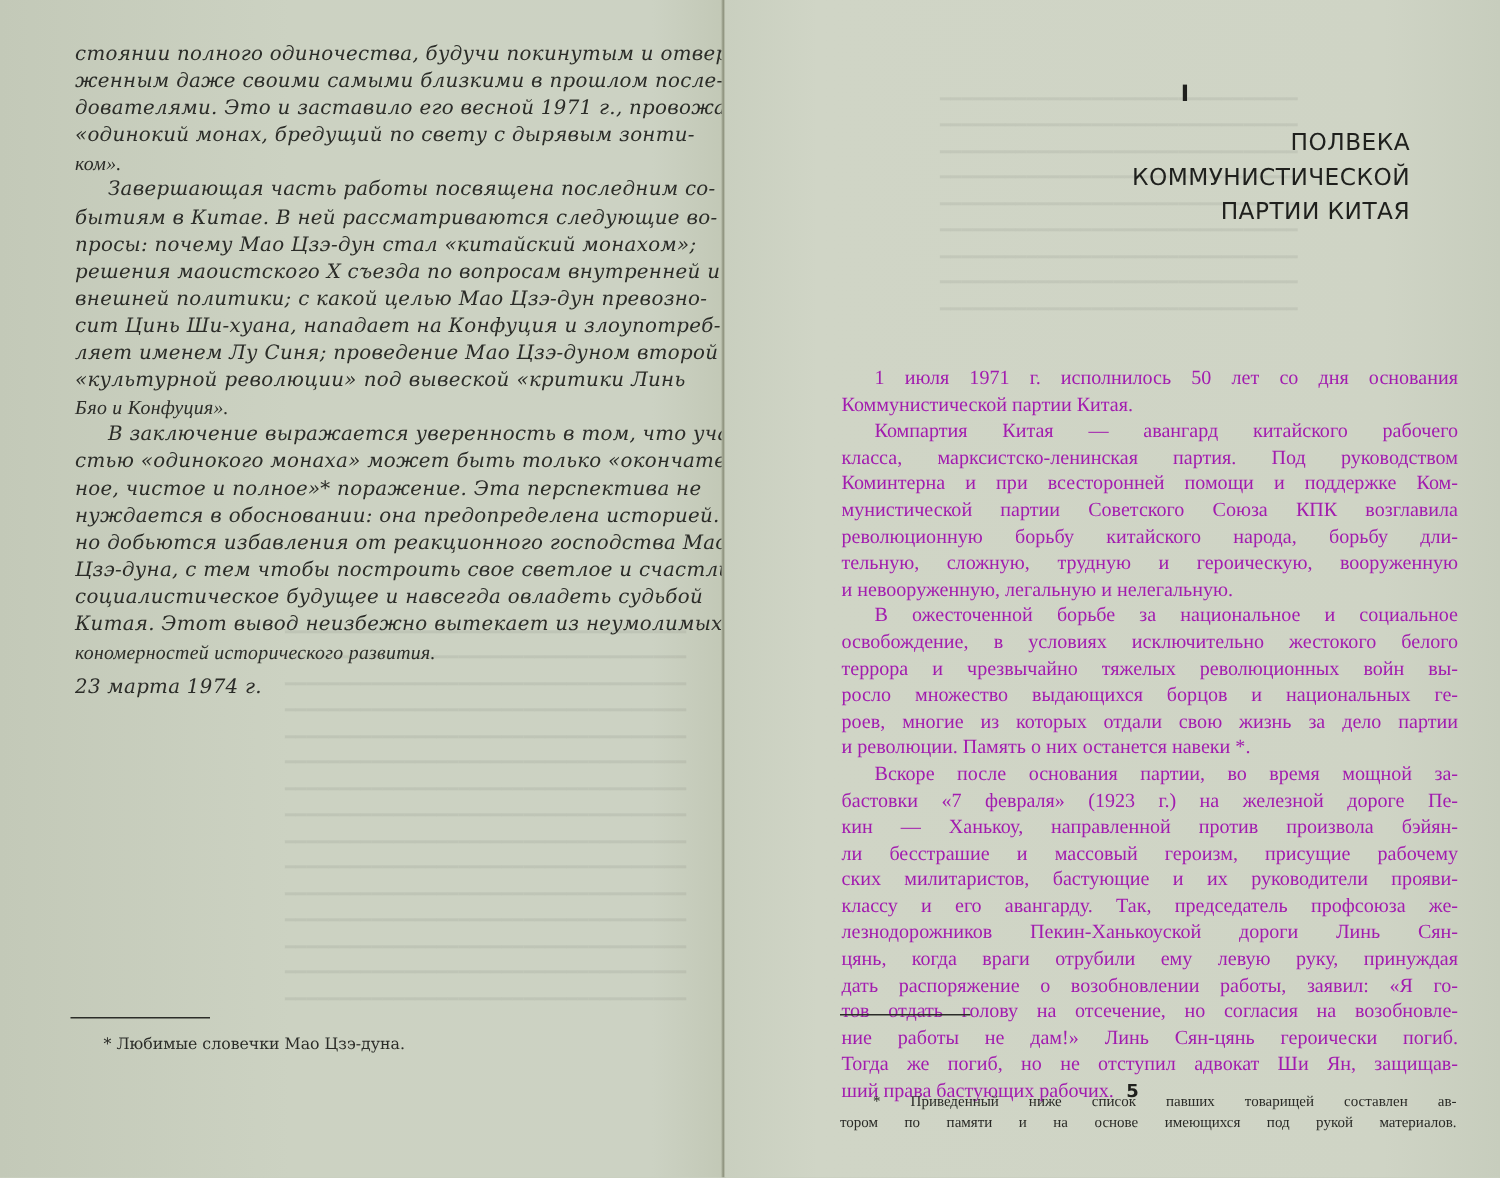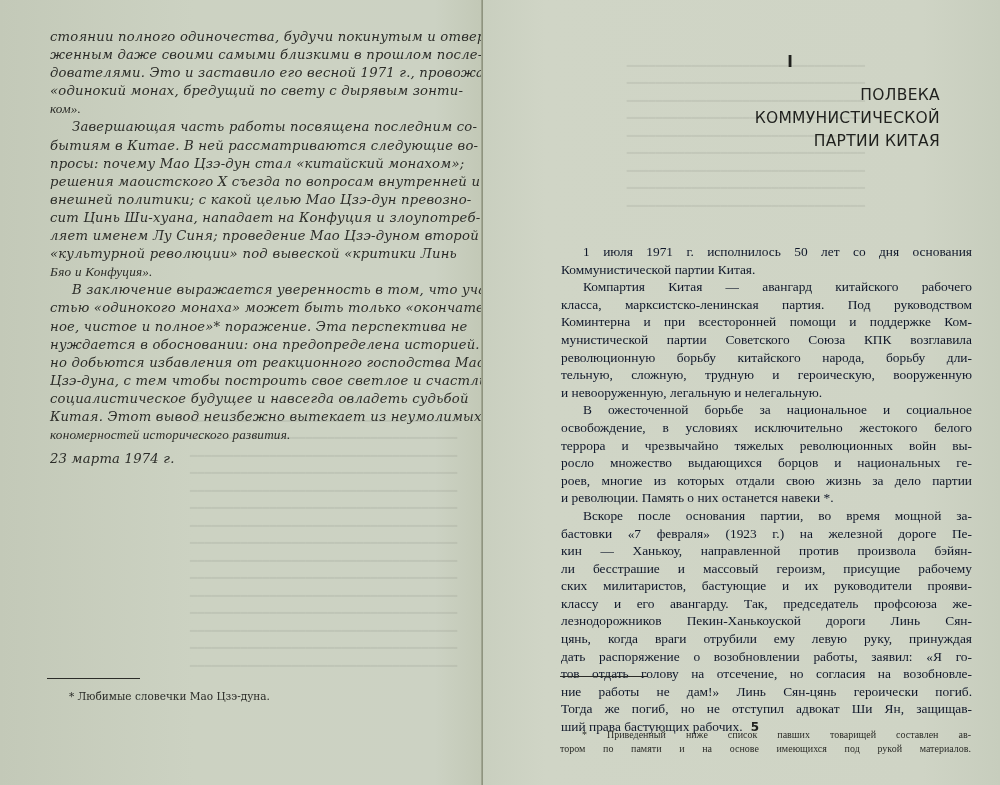--- a/index.html
+++ b/index.html
@@ -62,7 +62,7 @@
     .right-body {
       position: absolute; left: 561px; top: 243px; width: 411px;
       font-family: "Liberation Serif", serif; font-size: 13.4px; line-height: 17.6px;
-      color: #0f172a;
+      color: #a21caf;
     }
     .right-body .line { display: block; text-align: justify; text-align-last: justify; white-space: nowrap; }
     .right-body .line.first { padding-left: 22px; }

